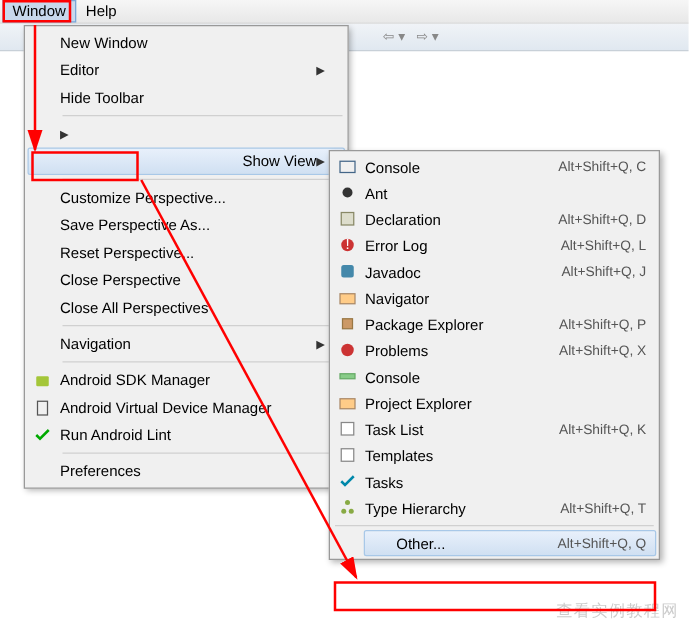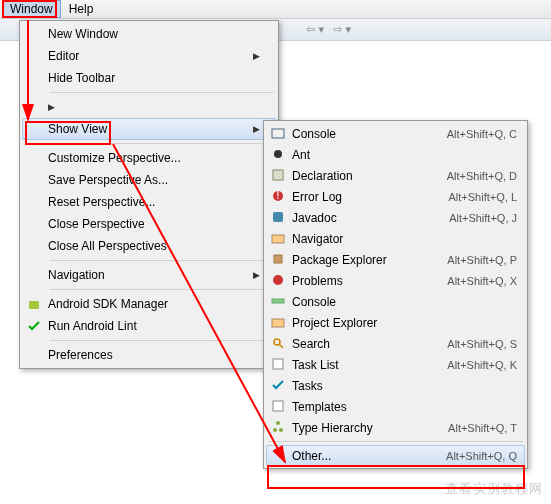--- a/index.html
+++ b/index.html
@@ -12,7 +12,7 @@
 .dropdown { position: absolute; background: #f0f0f0; border: 1px solid #999; box-shadow: 2px 2px 5px rgba(0,0,0,0.3); }
 .menu-window { left: 19px; top: 20px; width: 260px; padding: 2px; }
 .menu-row { display: flex; align-items: center; height: 22px; padding-left: 26px; padding-right: 16px; cursor: default; position: relative; }
-.menu-row.hover { background: linear-gradient(#e8f0fb, #d0e0f2); border: 1px solid #a8c8e8; border-radius: 2px; padding-left: 25px; padding-right: 15px; }
+.menu-row.hover { background: linear-gradient(#e8f0fb, #d0e0f2); border: 1px solid #a8c8e8; border-radius: 2px; padding-left: 25px; padding-right: 15px; text-align: right; }
 .menu-row .label { flex: 1; }
 .menu-row .arrow { font-size: 9px; color: #333; }
 .menu-sep { height: 1px; background: #d0d0d0; margin: 3px 2px 3px 28px; }

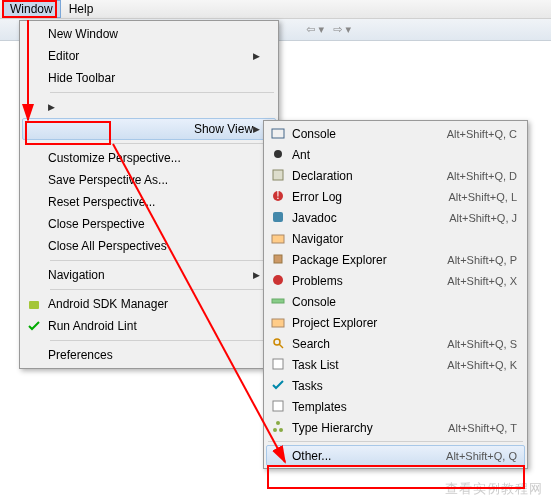--- a/index.html
+++ b/index.html
@@ -91,6 +91,14 @@
   <div class="menu-row">
       <span class="menu-icon">
         <svg width="14" height="14">
+          <rect x="3" y="2" width="8" height="11" fill="none" stroke="#555" stroke-width="1"></rect>
+        </svg>
+      </span>
+      <span class="label">Android Virtual Device Manager</span>
+    </div>
+  <div class="menu-row">
+      <span class="menu-icon">
+        <svg width="14" height="14">
           <path d="M2 7 L5 10 L12 3" stroke="#0a0" stroke-width="2" fill="none"></path>
         </svg>
       </span>

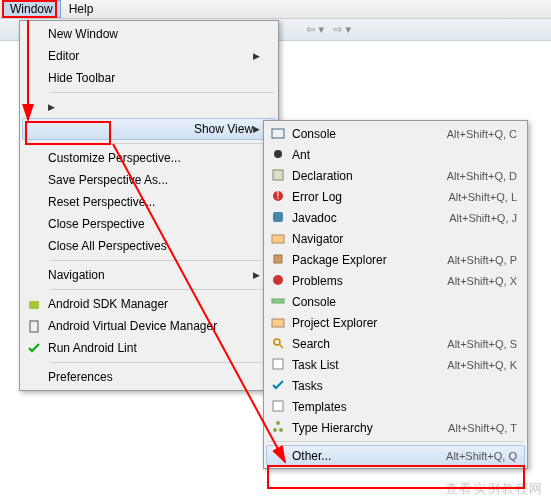--- a/index.html
+++ b/index.html
@@ -180,14 +180,6 @@
     </div>
   <div class="sub-row">
       <span class="sub-icon"><svg width="14" height="14">
-          <circle cx="6" cy="6" r="3" fill="none" stroke="#c80" stroke-width="1.5"></circle>
-          <line x1="8" y1="8" x2="12" y2="12" stroke="#c80" stroke-width="1.5"></line>
-        </svg></span>
-      <span class="label">Search</span>
-      <span class="shortcut">Alt+Shift+Q, S</span>
-    </div>
-  <div class="sub-row">
-      <span class="sub-icon"><svg width="14" height="14">
           <rect x="2" y="2" width="10" height="10" fill="#fff" stroke="#888"></rect>
         </svg></span>
       <span class="label">Task List</span>

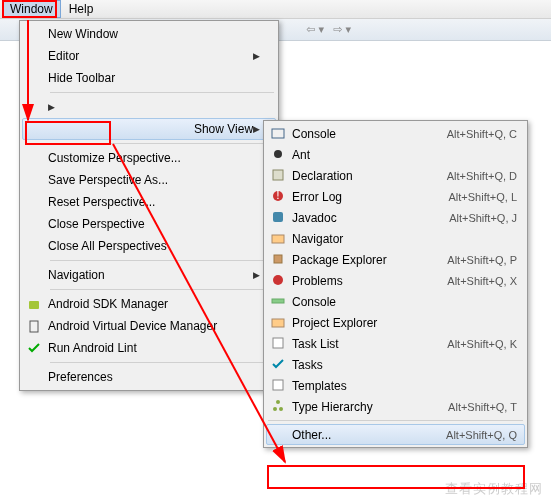--- a/index.html
+++ b/index.html
@@ -187,15 +187,15 @@
     </div>
   <div class="sub-row">
       <span class="sub-icon"><svg width="14" height="14">
+          <rect x="2" y="2" width="10" height="10" fill="#fff" stroke="#888"></rect>
+        </svg></span>
+      <span class="label">Templates</span>
+    </div>
+  <div class="sub-row">
+      <span class="sub-icon"><svg width="14" height="14">
           <path d="M2 7 L5 10 L12 3" stroke="#08a" stroke-width="2" fill="none"></path>
         </svg></span>
       <span class="label">Tasks</span>
-    </div>
-  <div class="sub-row">
-      <span class="sub-icon"><svg width="14" height="14">
-          <rect x="2" y="2" width="10" height="10" fill="#fff" stroke="#888"></rect>
-        </svg></span>
-      <span class="label">Templates</span>
     </div>
   <div class="sub-row">
       <span class="sub-icon"><svg width="14" height="14">

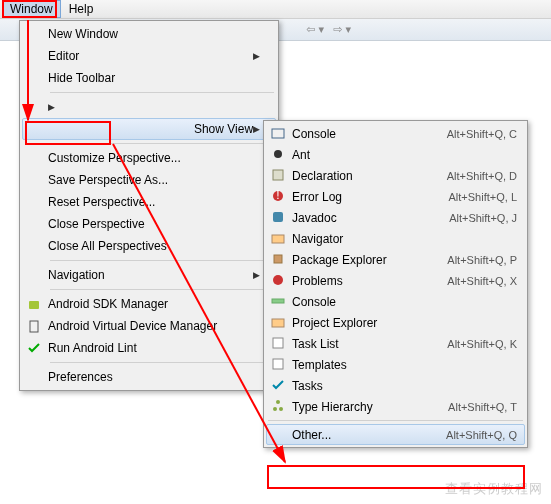--- a/index.html
+++ b/index.html
@@ -19,7 +19,7 @@
 .menu-icon { position: absolute; left: 4px; width: 16px; height: 16px; display: flex; align-items: center; justify-content: center; }
 .submenu { left: 263px; top: 120px; width: 265px; padding: 2px; }
 .sub-row { display: flex; align-items: center; height: 21px; padding-left: 26px; padding-right: 8px; position: relative; cursor: default; }
-.sub-row.hover { background: linear-gradient(#e8f0fb, #d0e0f2); border: 1px solid #a8c8e8; border-radius: 2px; padding-left: 25px; padding-right: 7px; }
+.sub-row.hover { background: linear-gradient(#e8f0fb, #d0e0f2); border: 1px solid #a8c8e8; border-radius: 2px; padding-left: 25px; padding-right: 7px; margin-left: 25px; }
 .sub-row .label { flex: 1; }
 .sub-row .shortcut { color: #555; font-size: 11px; }
 .sub-icon { position: absolute; left: 5px; width: 16px; height: 16px; }

